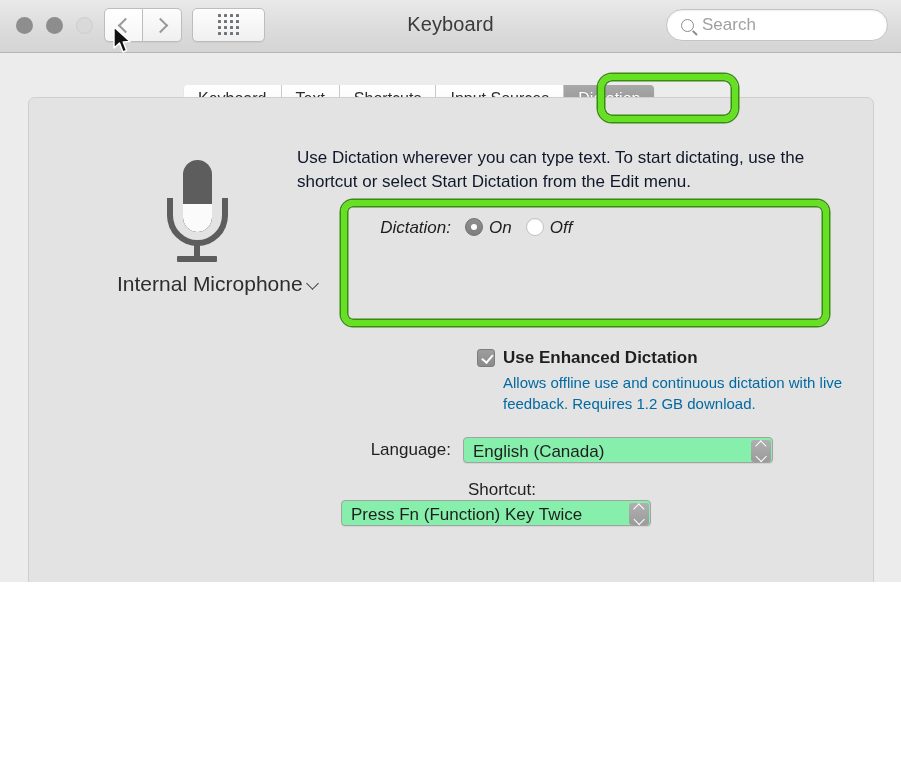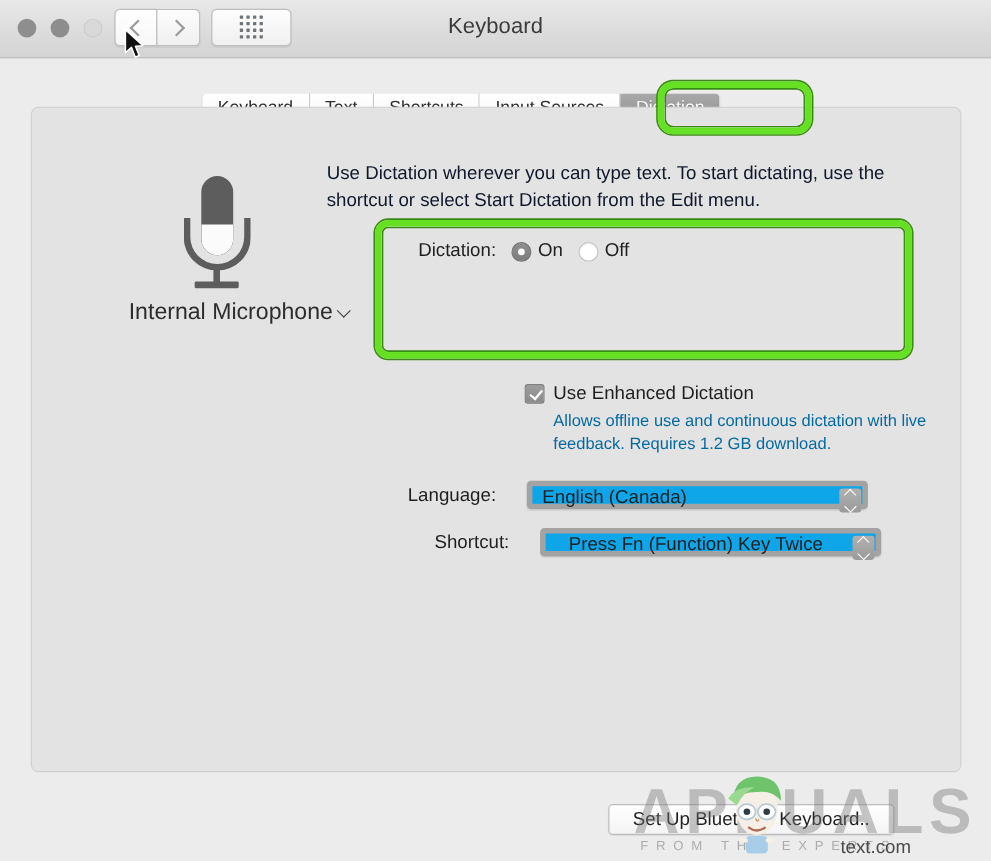--- a/index.html
+++ b/index.html
@@ -14,7 +14,7 @@
   #screen {
     position: relative;
     width: 901px;
-    height: 783px;
+    height: 582px;
     overflow: hidden;
     background: #ececec;
   }

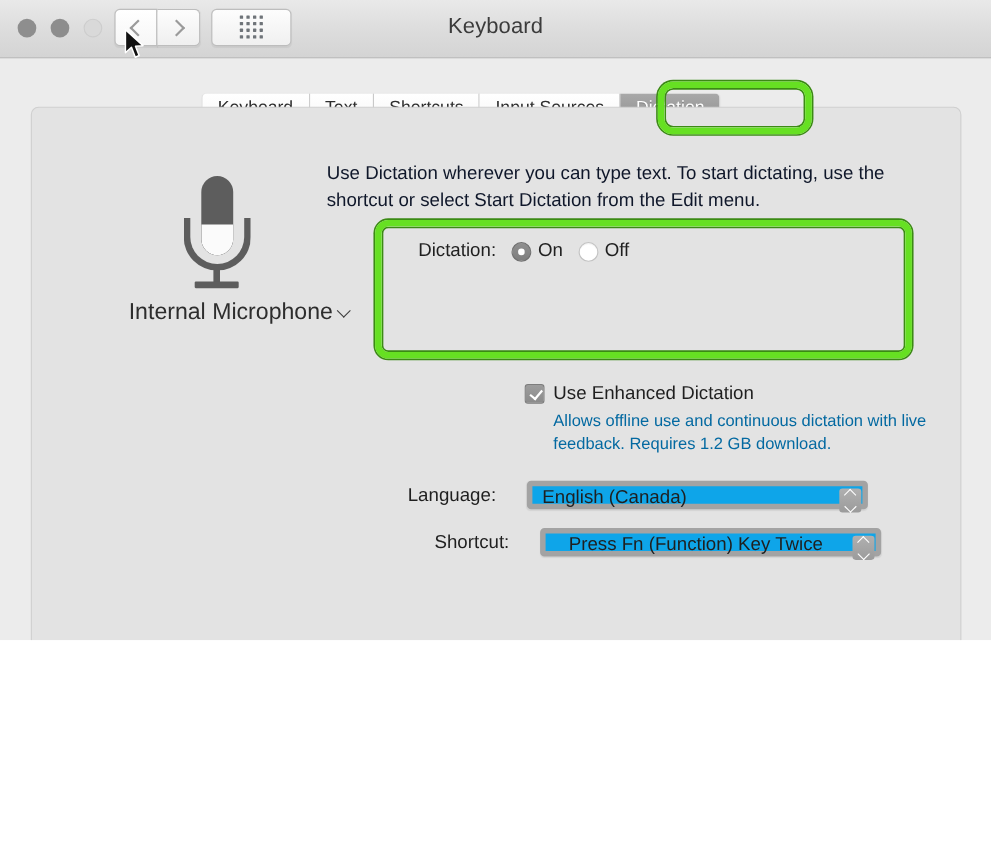--- a/index.html
+++ b/index.html
@@ -470,6 +470,10 @@
 
     <div id="win-title">Keyboard</div>
 
+    <div id="searchfield">
+      <span class="mag"></span>
+      <span id="search-placeholder">Search</span>
+    </div>
   </div>
 
   <div id="tabbar">

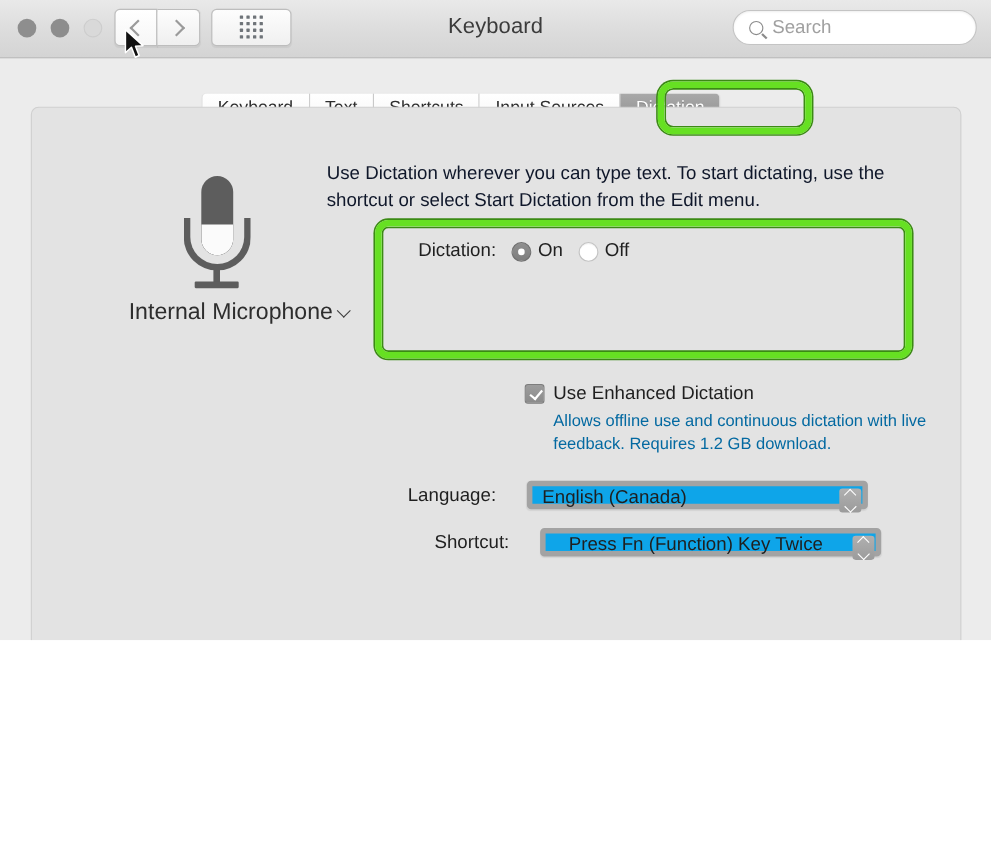--- a/index.html
+++ b/index.html
@@ -245,7 +245,8 @@
     position: absolute;
     left: 330px; top: 120px;
     display: flex;
-    align-items: flex-end;
+    align-items: flex-start;
+    font-style: italic;
   }
   #dict-row .row-label { width: 92px; text-align: right; }
   .radio {

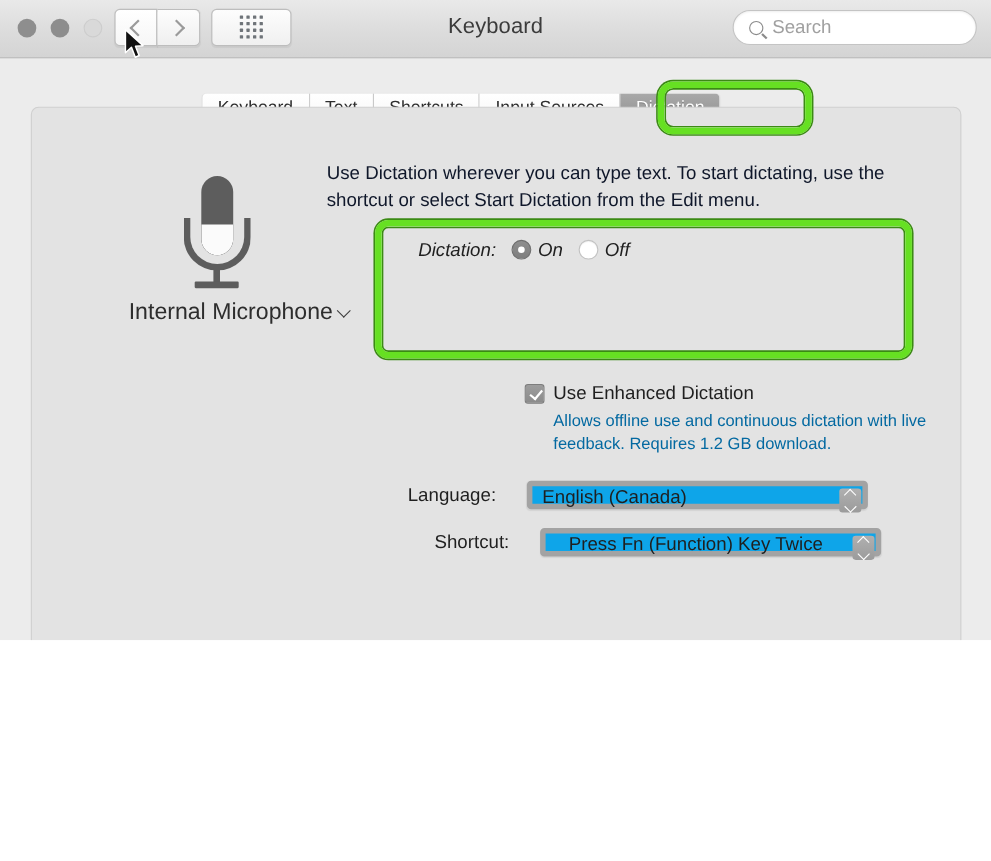--- a/index.html
+++ b/index.html
@@ -303,6 +303,7 @@
     font-size: 17px;
     color: #1f1f1f;
     margin-left: 8px;
+    font-weight: bold;
   }
   #enh-sub {
     position: absolute;

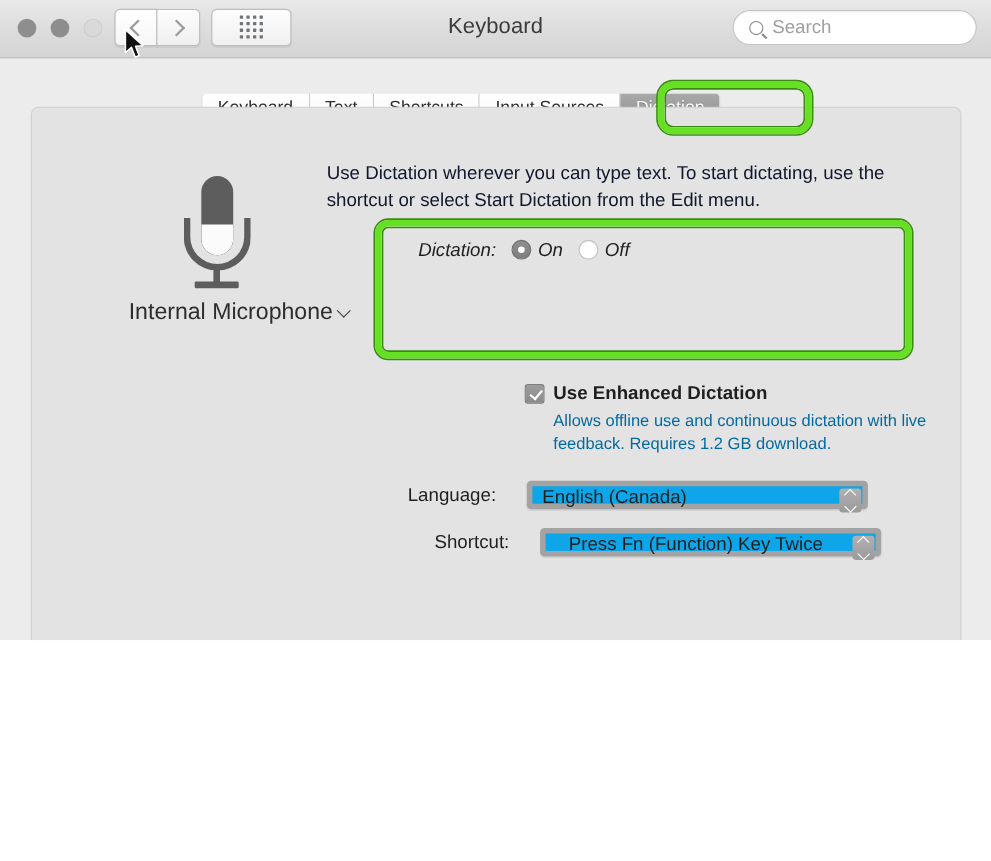--- a/index.html
+++ b/index.html
@@ -319,7 +319,6 @@
     position: absolute;
     display: flex;
     align-items: center;
-    gap: 16px;
   }
   .popup-row .row-label { width: 92px; text-align: right; margin-right: 12px; }
   .popup {

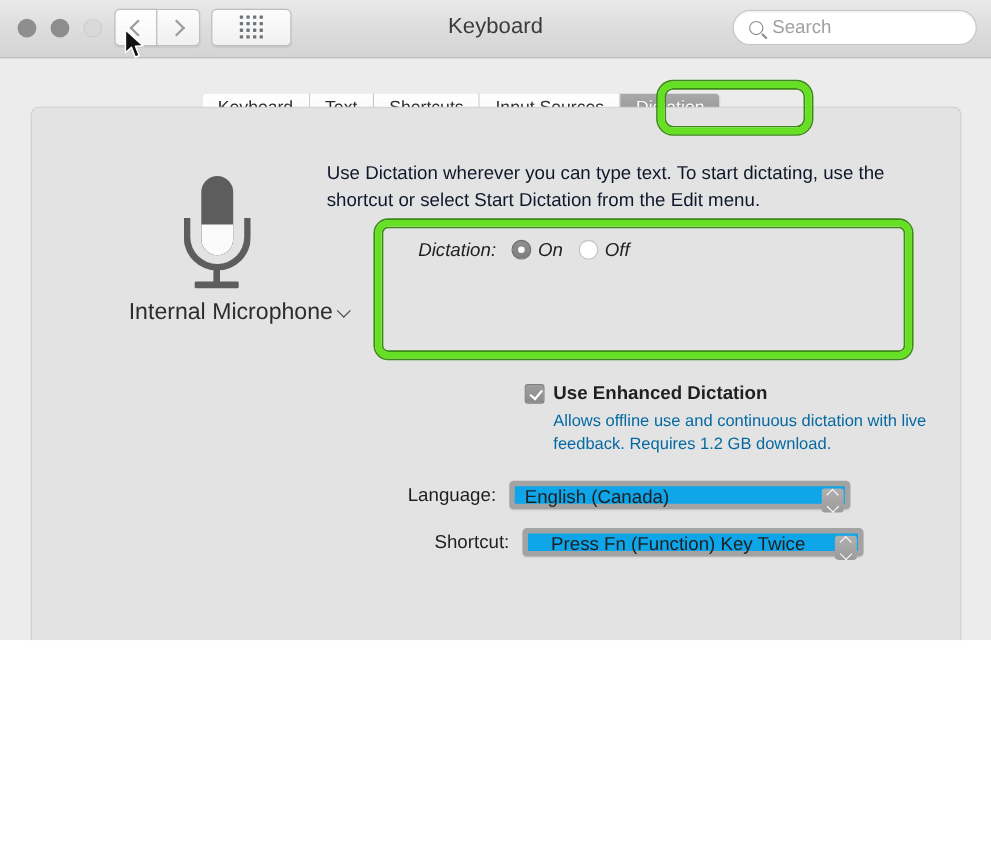--- a/index.html
+++ b/index.html
@@ -324,11 +324,11 @@
   .popup {
     position: relative;
     height: 26px;
-    background: #0ea5e9;
-    border: 5px solid #a3a3a3;
+    background: #86efac;
+    border: 1px solid #a3a3a3;
     border-radius: 4px;
     box-sizing: border-box;
-    display: flex; align-items: flex-start;
+    display: flex; align-items: flex-end;
     box-shadow: 0 1px 1px rgba(0,0,0,0.07);
   }
   .popup .val {

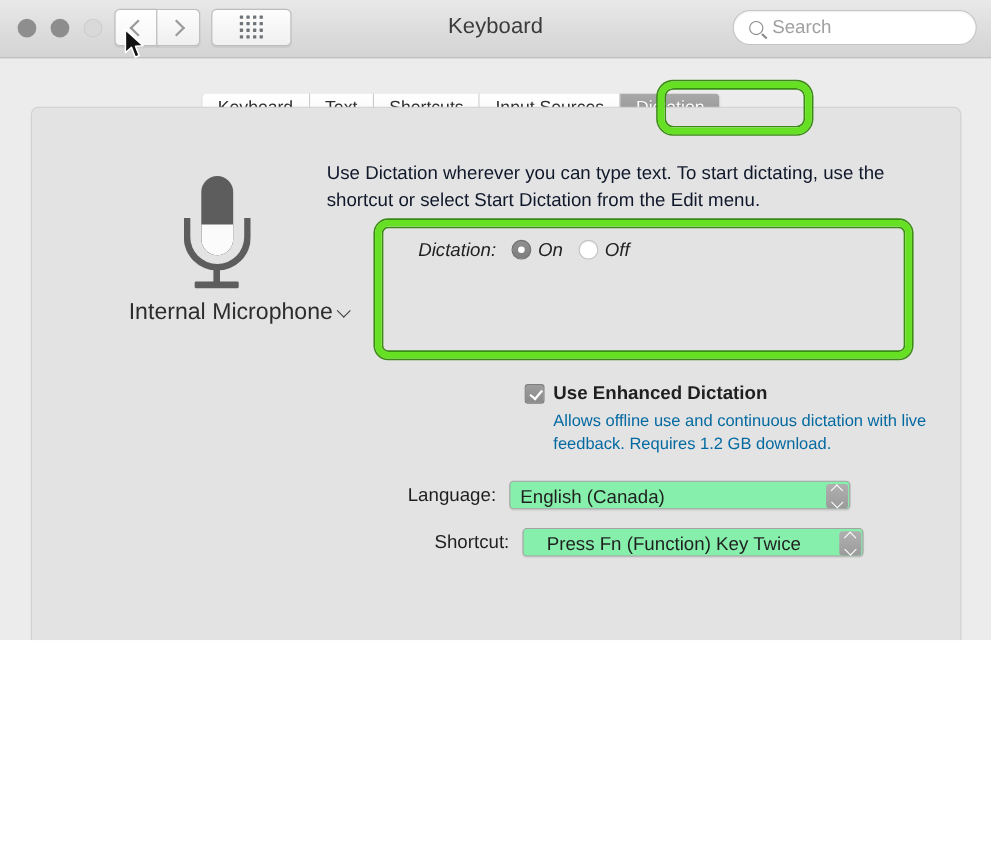--- a/index.html
+++ b/index.html
@@ -528,7 +528,7 @@
       </span>
     </div>
 
-    <div class="popup-row" style="left:342px; top:382px;">
+    <div class="popup-row" style="left:312px; top:382px;flex-direction:column;">
       <span class="row-label">Shortcut:</span>
       <span class="popup" style="width:310px;padding-left:12px;">
         <span class="val">Press Fn (Function) Key Twice</span>

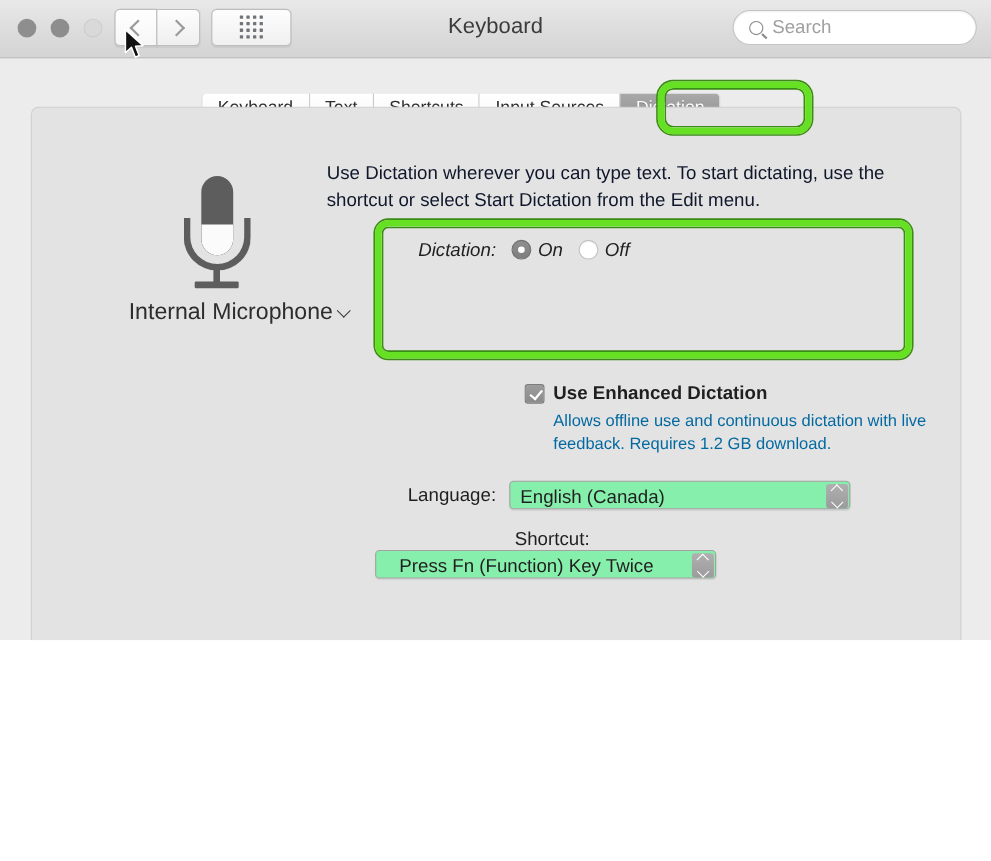--- a/index.html
+++ b/index.html
@@ -530,7 +530,7 @@
 
     <div class="popup-row" style="left:312px; top:382px;flex-direction:column;">
       <span class="row-label">Shortcut:</span>
-      <span class="popup" style="width:310px;padding-left:12px;">
+      <span class="popup" style="width:310px;">
         <span class="val">Press Fn (Function) Key Twice</span>
         <span class="stepper">
           <span class="stepchev up"></span>

